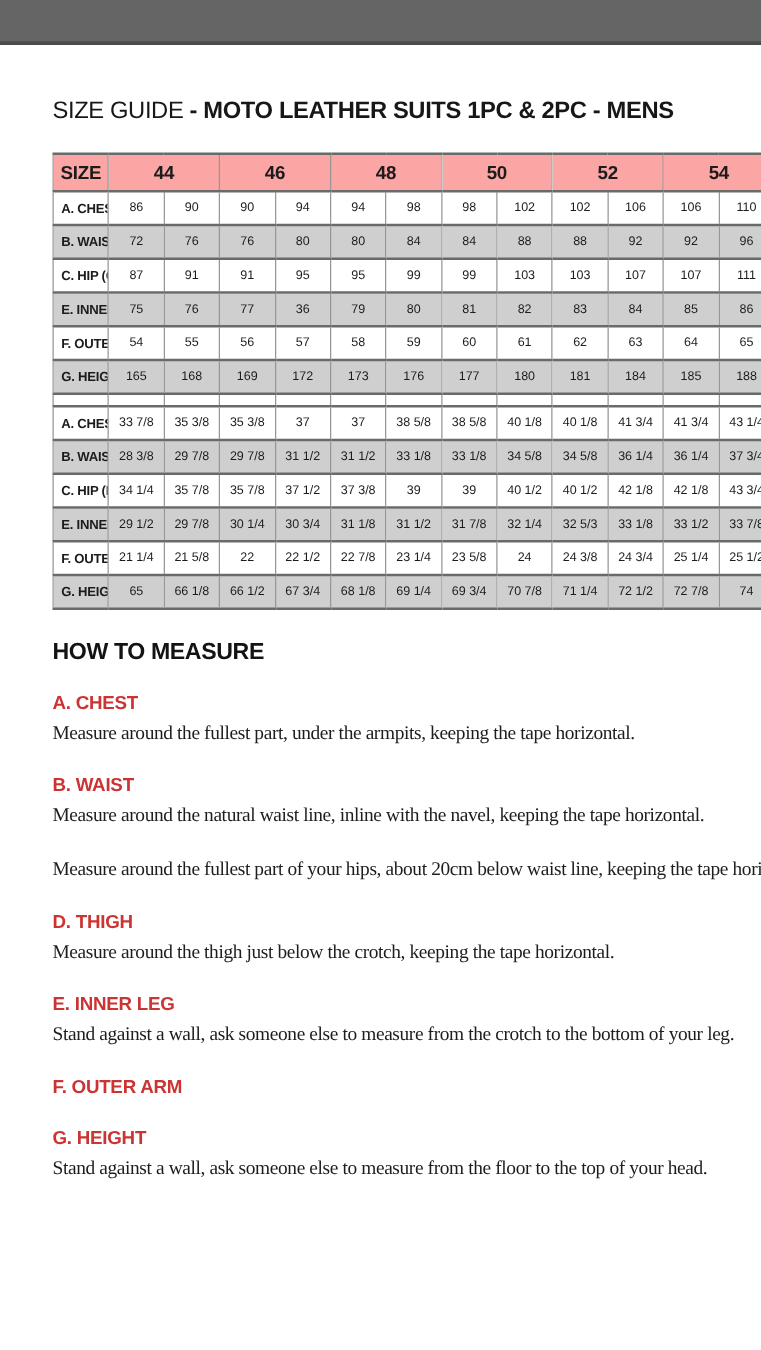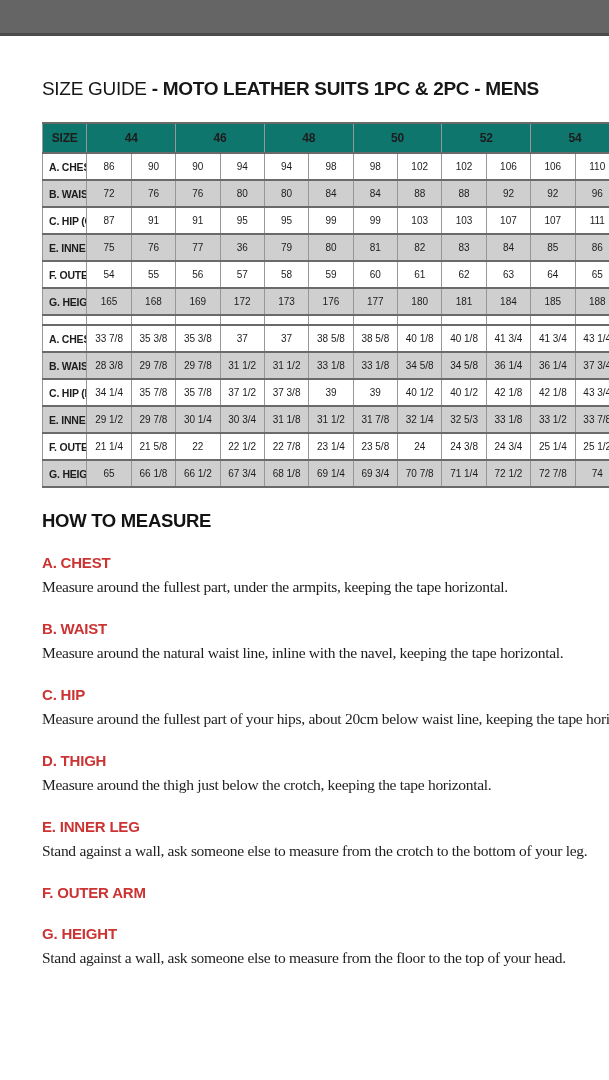--- a/index.html
+++ b/index.html
@@ -25,7 +25,7 @@
     padding:0;overflow:hidden;white-space:nowrap;
   }
   .size-table th{
-    height:28px;background:#0f766e;font-size:12px;font-weight:700;text-align:center;
+    height:28px;background:#fca5a5;font-size:15px;font-weight:700;text-align:center;
     letter-spacing:-0.2px;
   }
   .size-table tr.data{height:27px;}

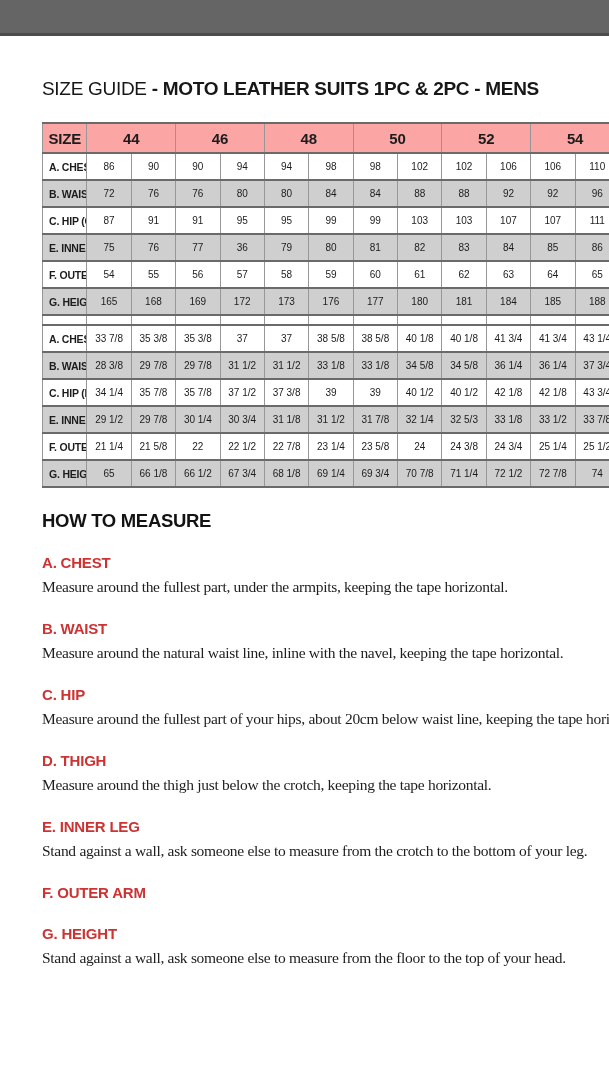--- a/index.html
+++ b/index.html
@@ -283,7 +283,6 @@
         <p>Measure around the natural waist line, inline with the navel, keeping the tape horizontal.</p>
       </div>
       <div class="section">
-        <h3>C. HIP</h3>
         <p>Measure around the fullest part of your hips, about 20cm below waist line, keeping the tape horizontal.</p>
       </div>
       <div class="section">

